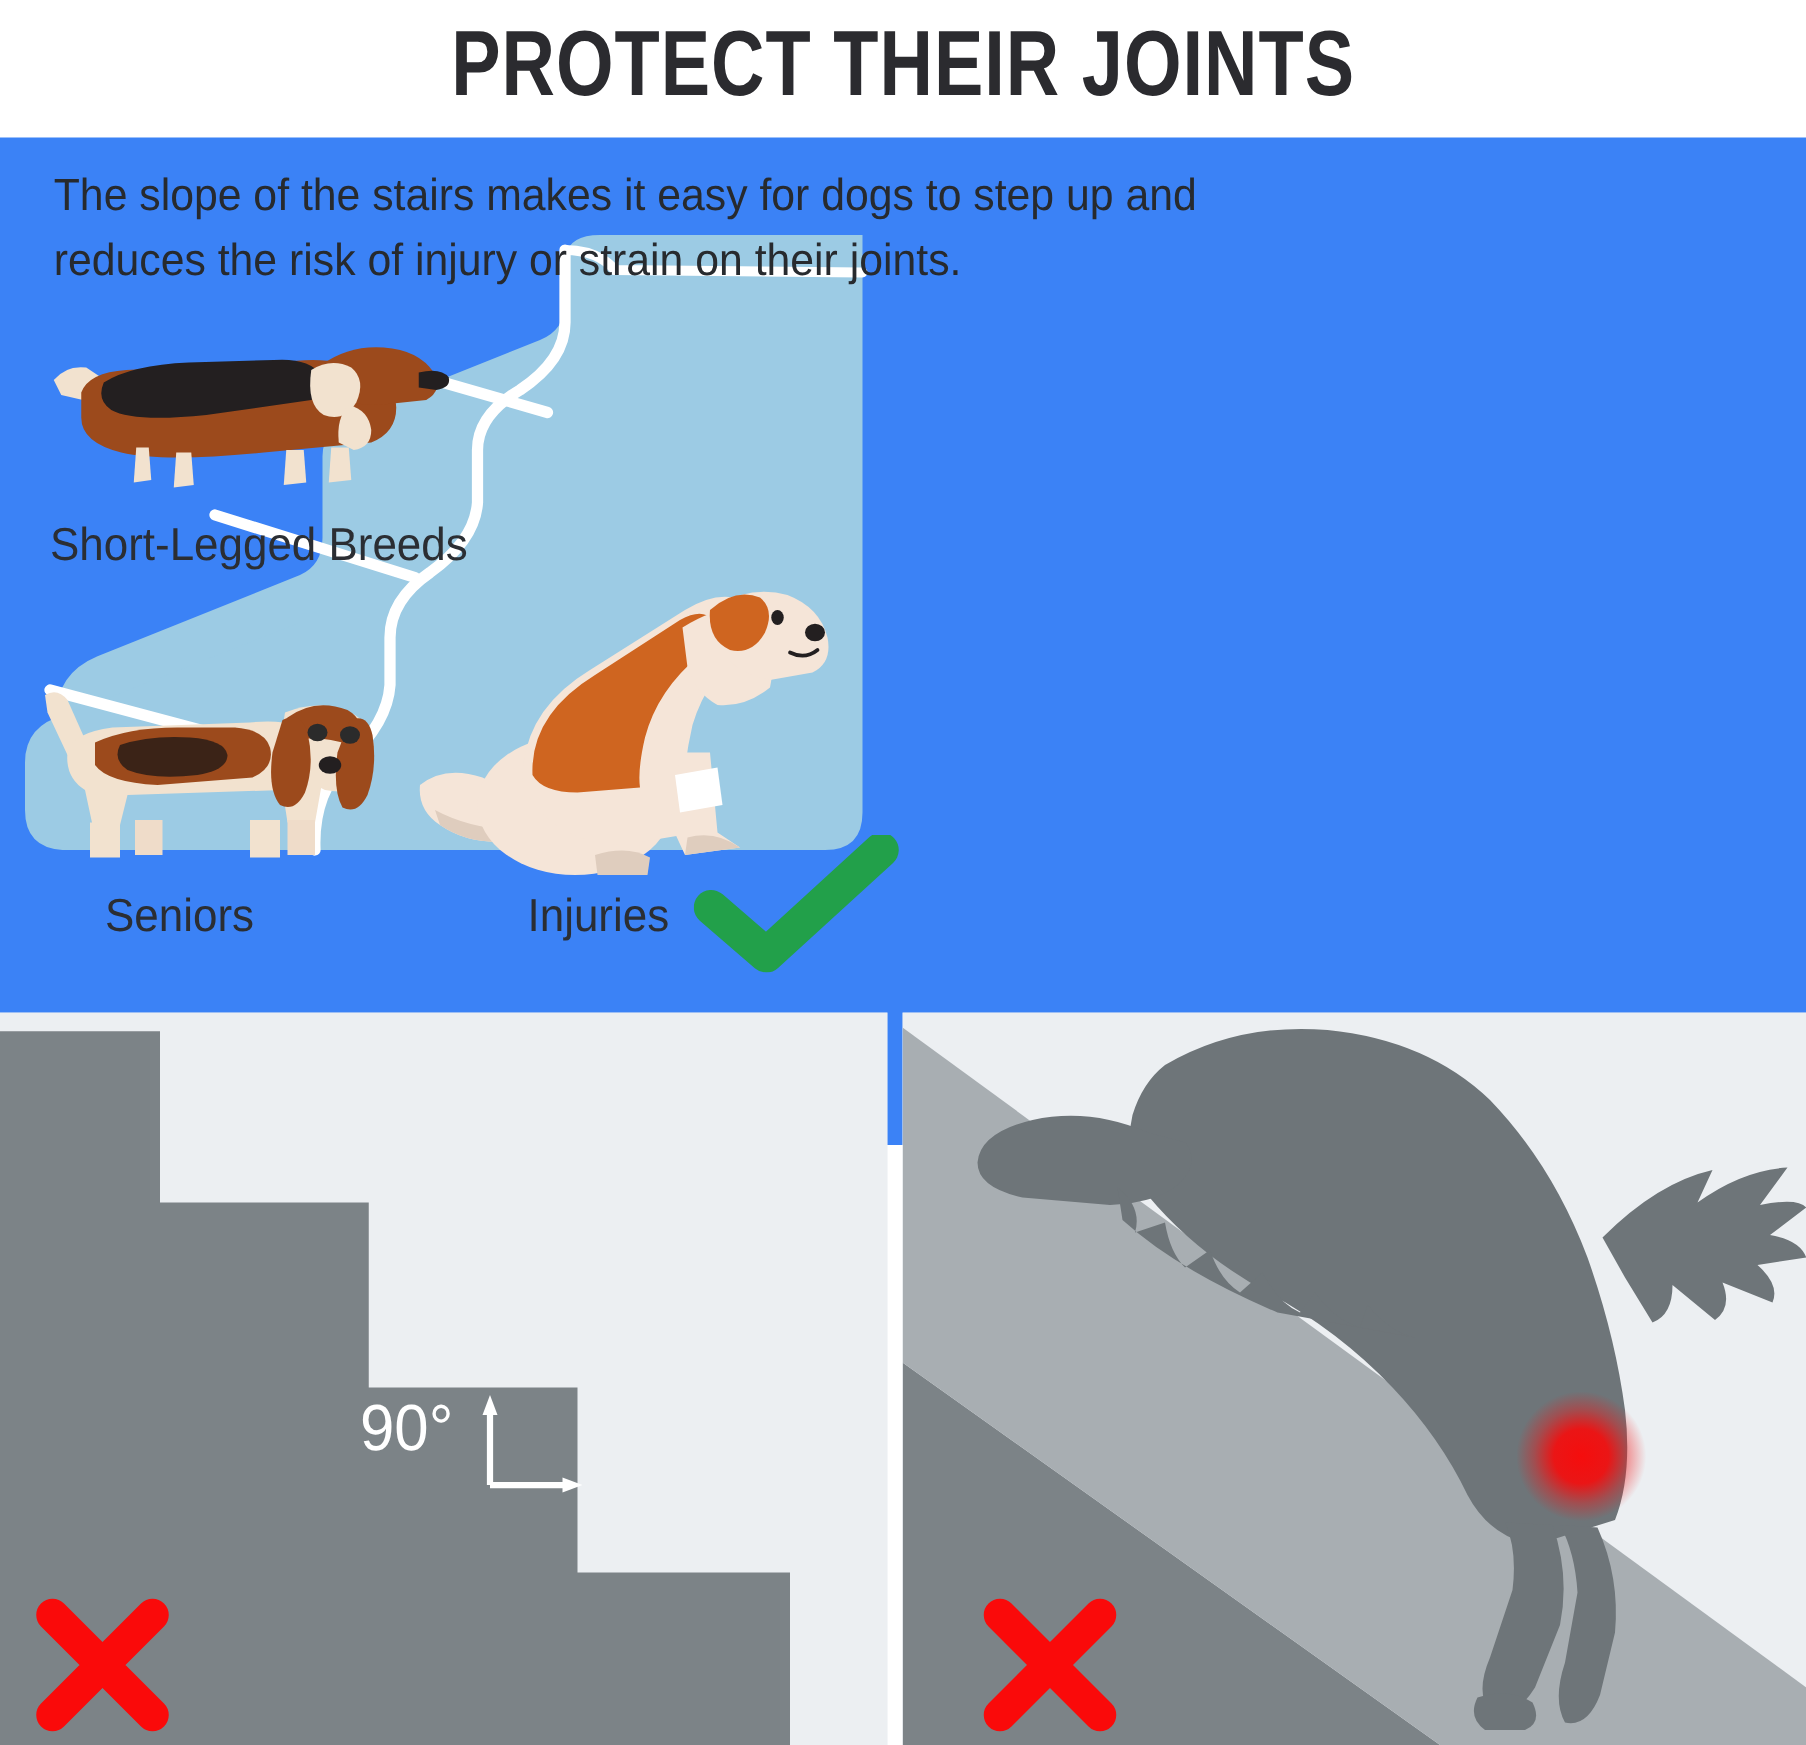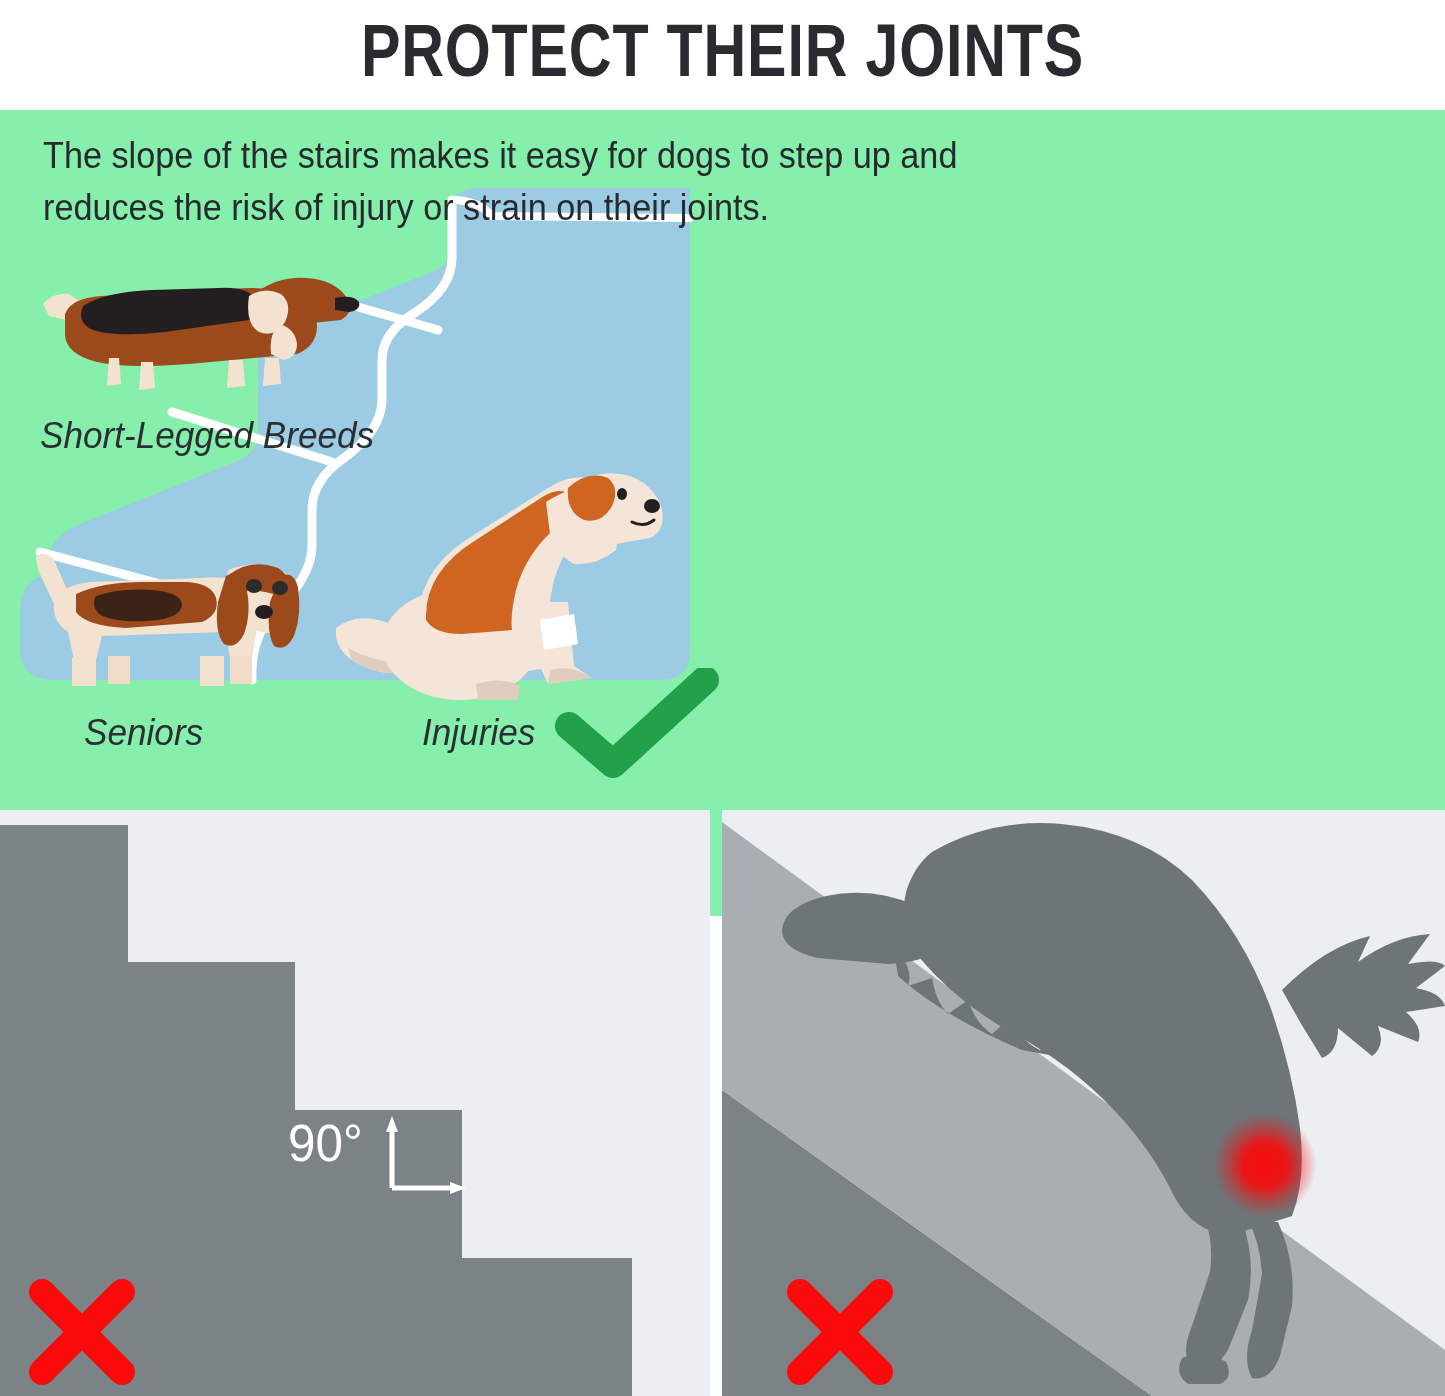--- a/index.html
+++ b/index.html
@@ -44,9 +44,8 @@
     top: 110px;
     width: 1445px;
     height: 806px;
-    background: #86efac;
+    background: #3b82f6;
     overflow: hidden;
-    font-style: italic;
   }
   .lead-text {
     position: absolute;

